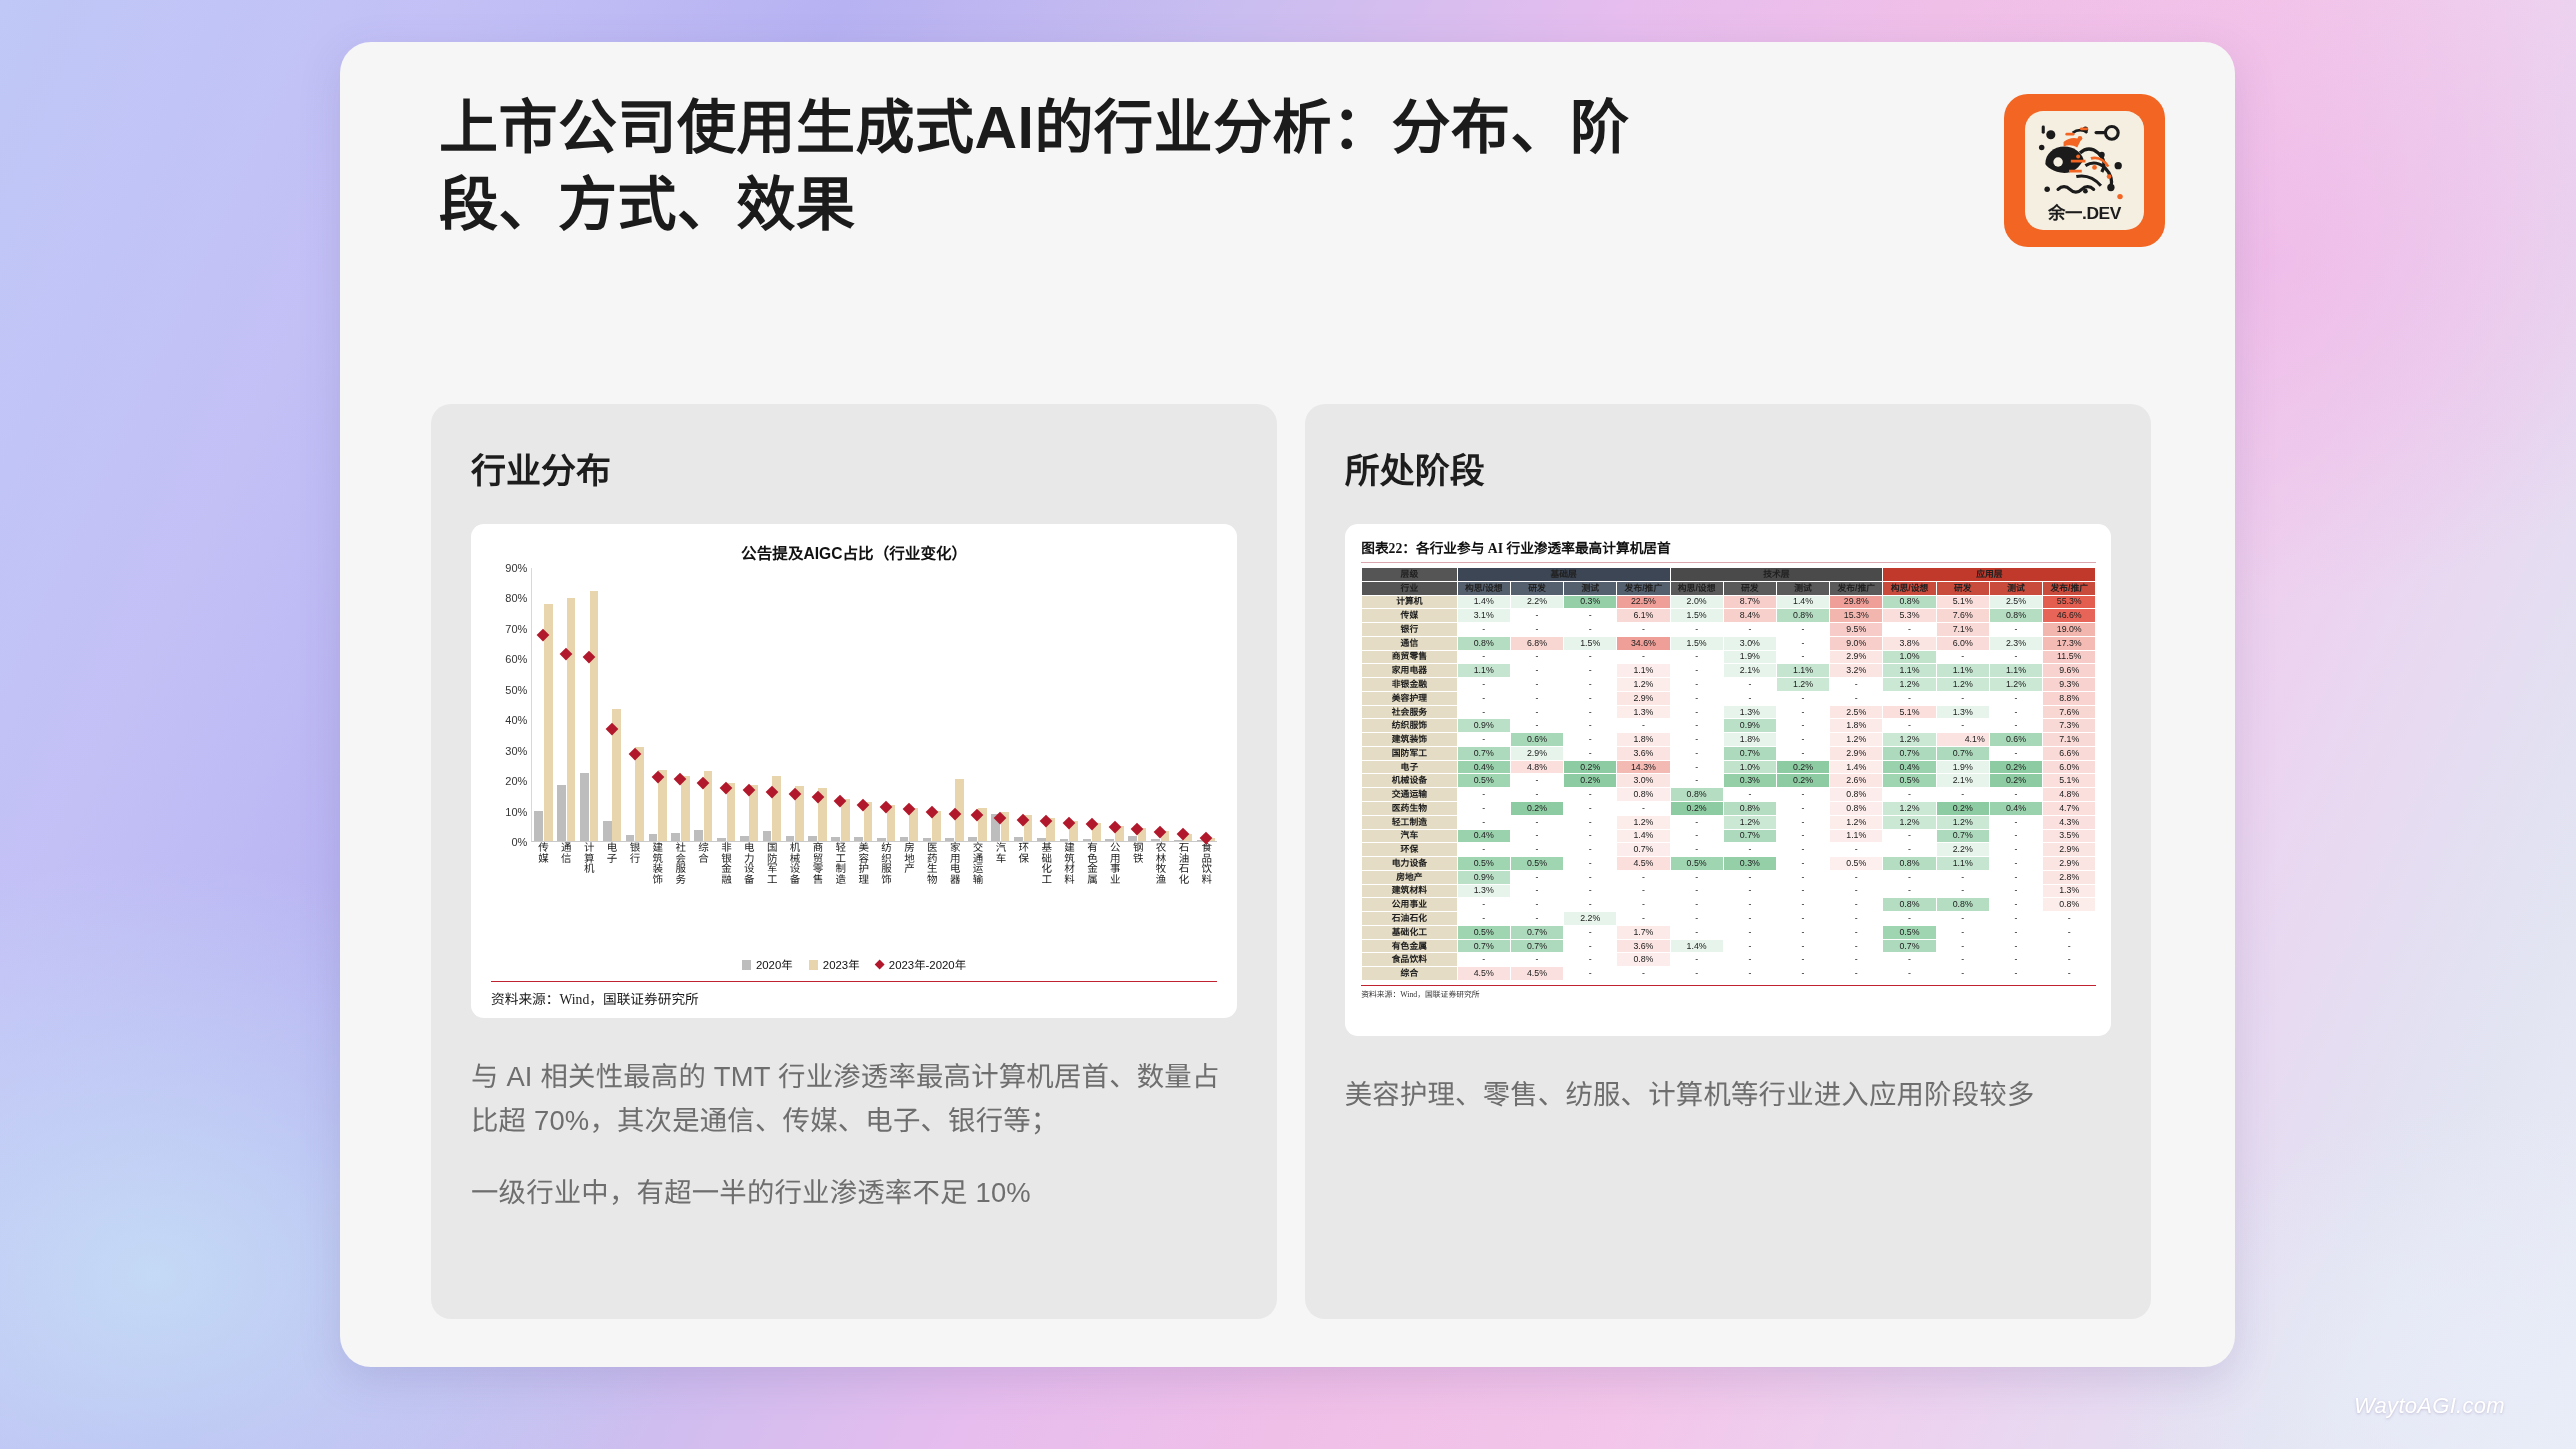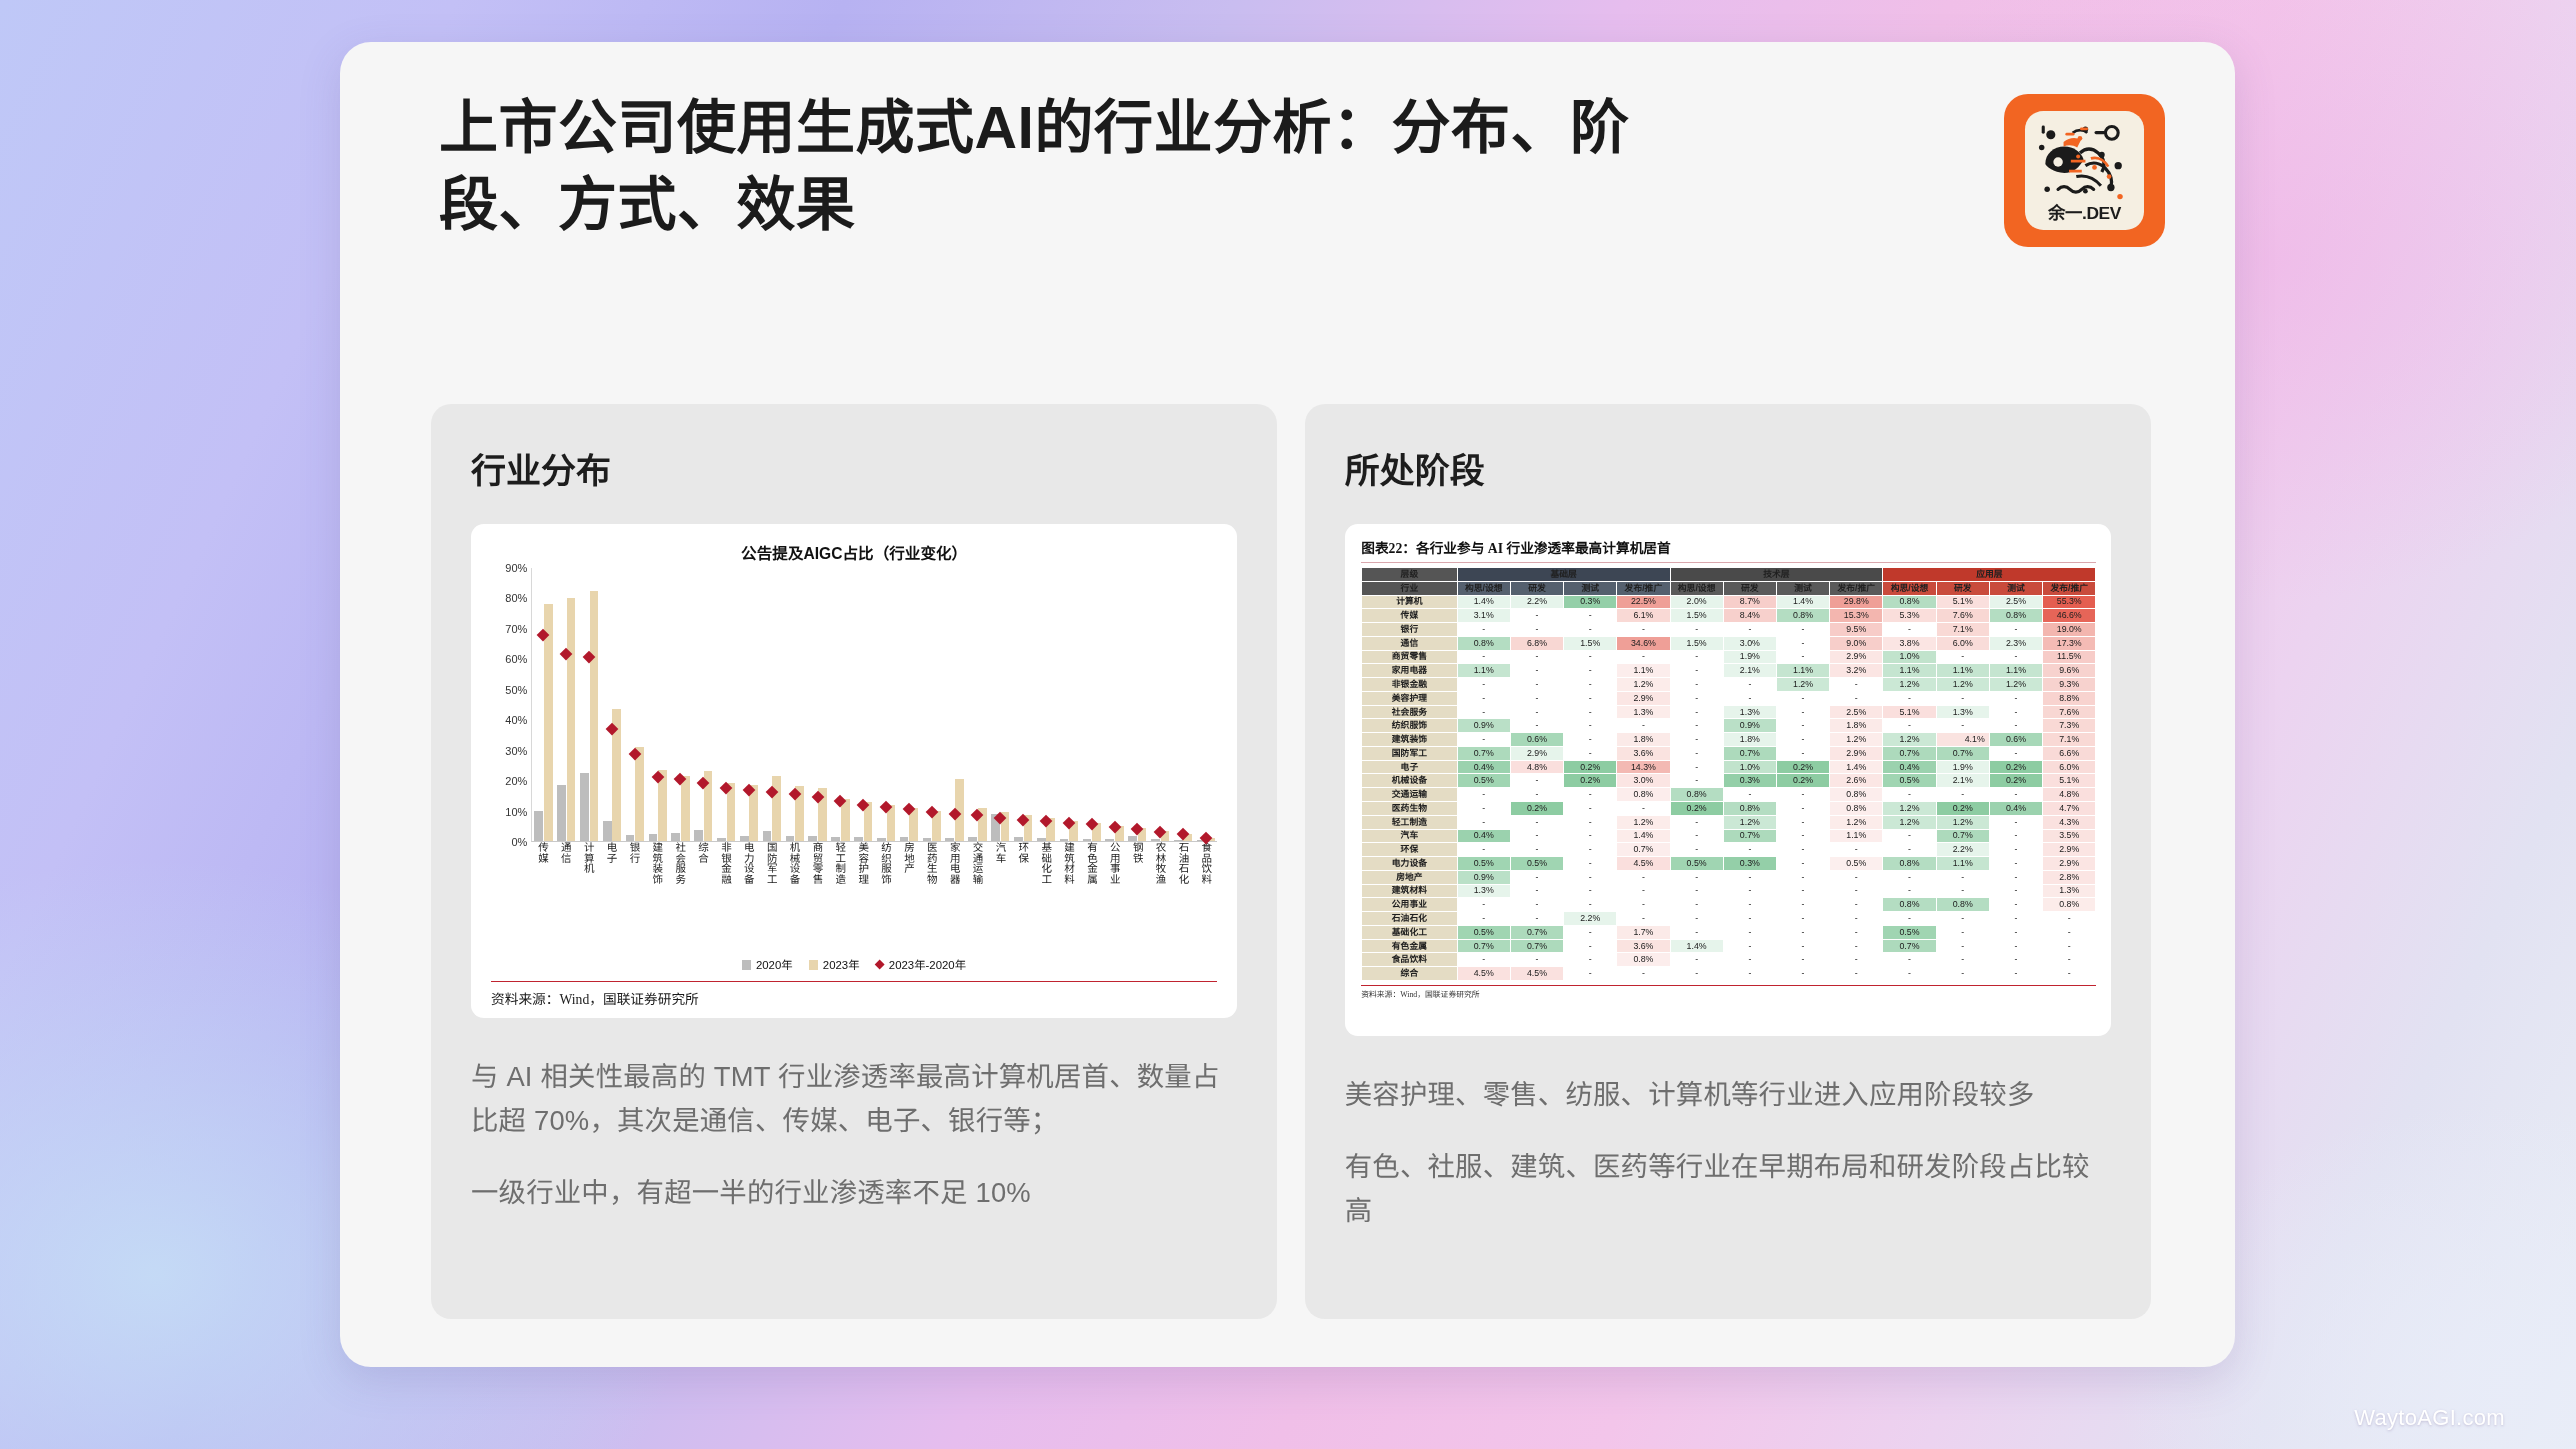--- a/index.html
+++ b/index.html
@@ -871,7 +871,6 @@
 
       <div class="panel-body" id="rightBody">
           <p>美容护理、零售、纺服、计算机等行业进入应用阶段较多</p>
-          <p>有色、社服、建筑、医药等行业在早期布局和研发阶段占比较高</p>
         </div>
     </div>
 

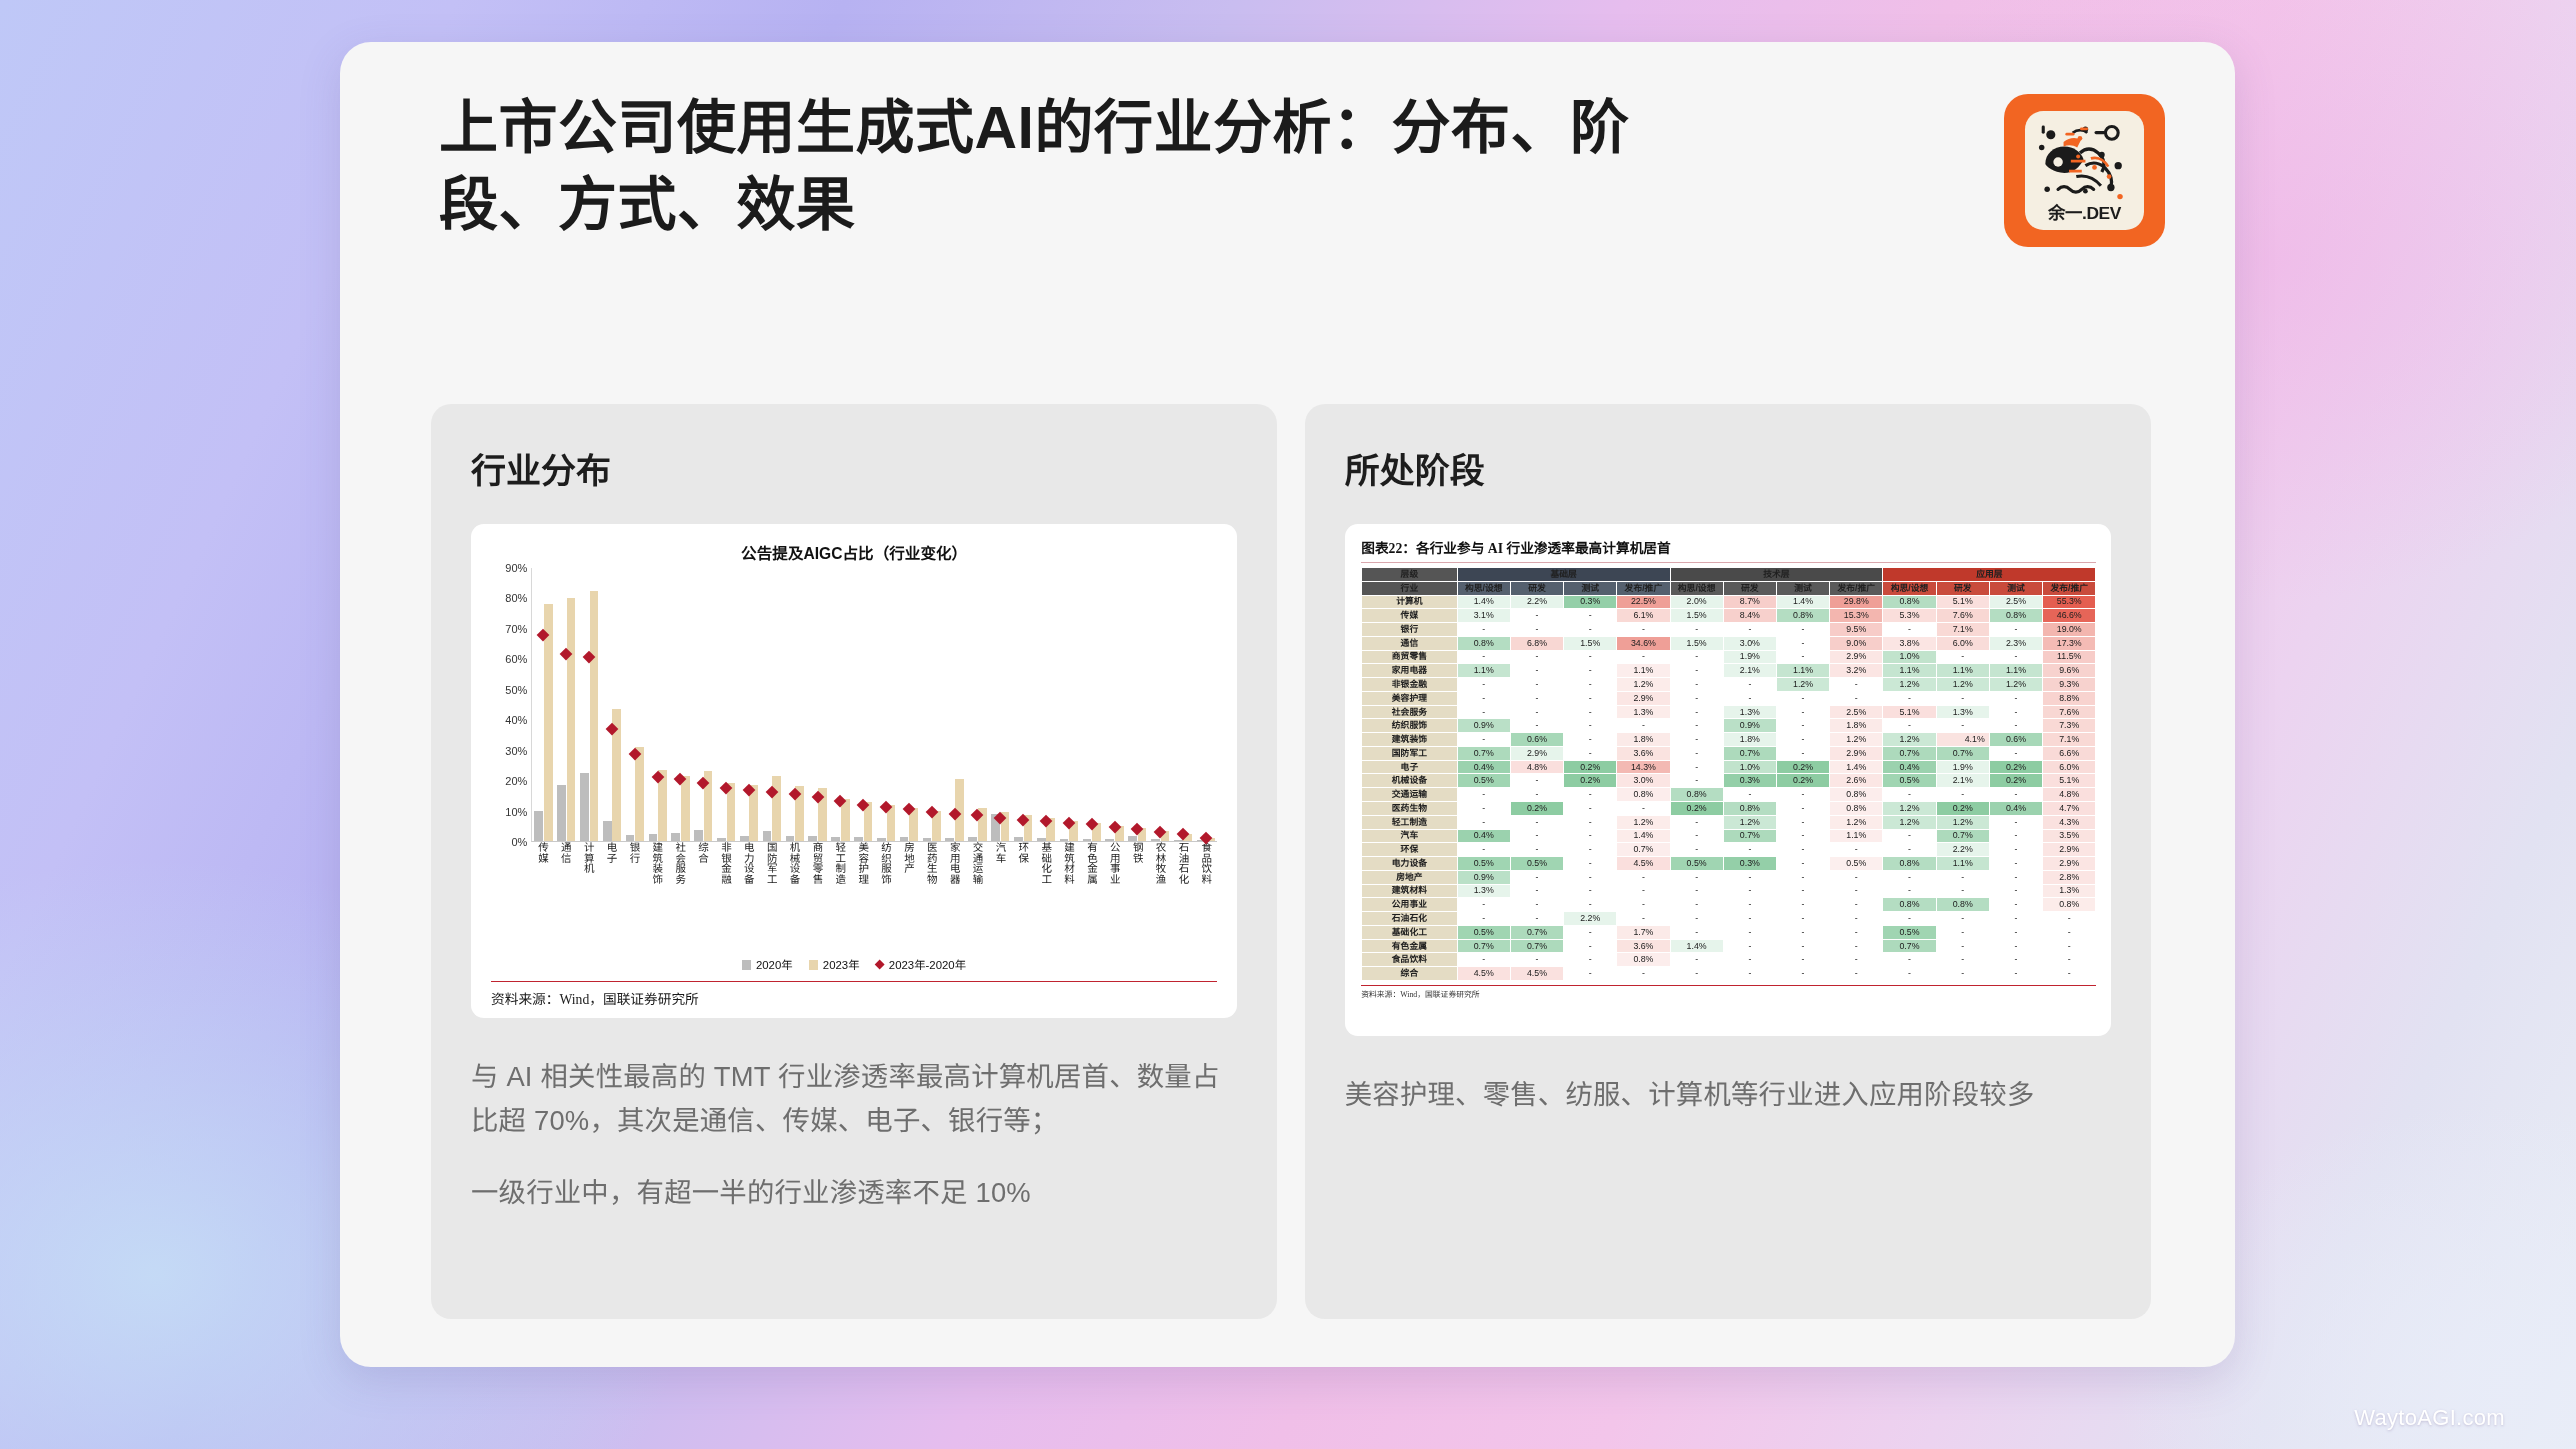--- a/index.html
+++ b/index.html
@@ -133,10 +133,11 @@
   .src-text2 { font-size: 7.8px; color: #333; margin-top: 2.7px; font-family: "Liberation Serif", serif; }
 
   .watermark {
-    position: absolute; right: 71px; bottom: 18px;
+    position: absolute; right: 71px; bottom: 30px;
     font-size: 22px; color: #ffffff; font-weight: 400;
     text-shadow: 0 0.9px 2.7px rgba(120,100,150,.35);
     letter-spacing: 0.3px;
+    font-style: italic;
   }
 </style>
 </head>

